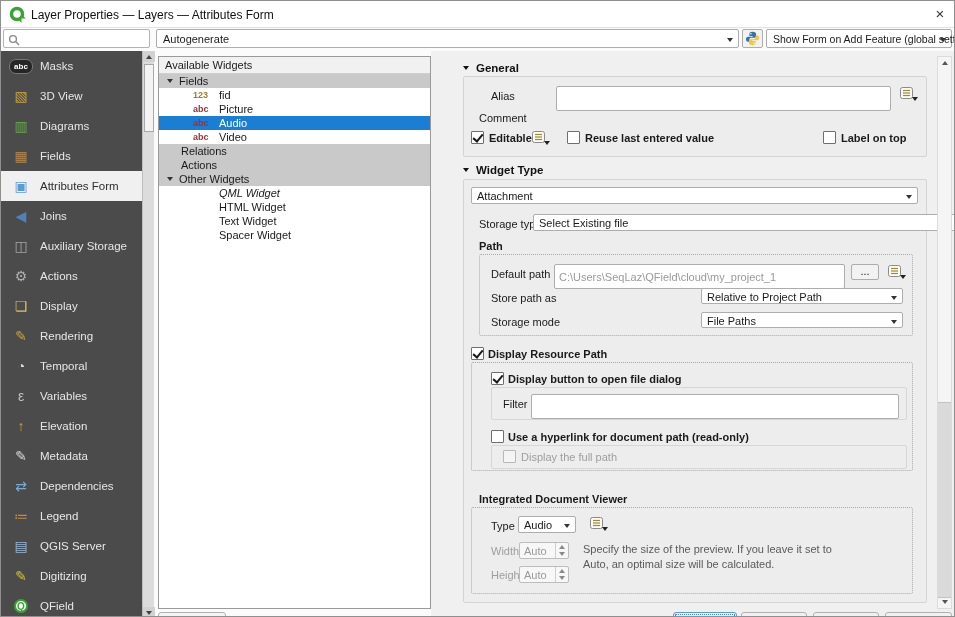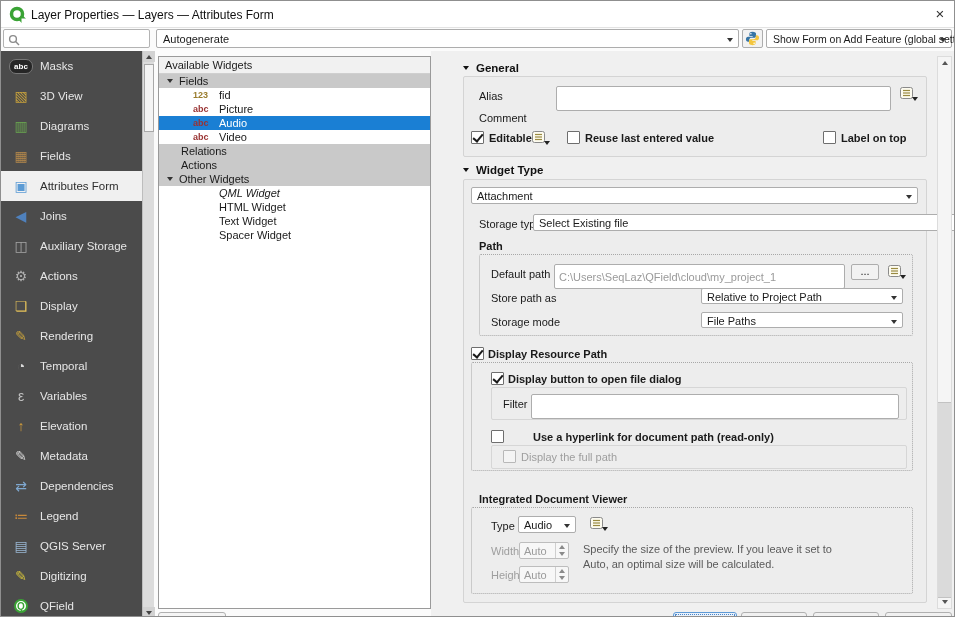--- a/index.html
+++ b/index.html
@@ -265,7 +265,7 @@
       <span>General</span>
     </div>
     <div class="abs groupbox" style="left:32px;top:25px;width:464px;height:81px;"></div>
-    <div class="abs lbl" style="left:48px;top:39px;">Alias</div>
+    <div class="abs lbl" style="left:60px;top:39px;">Alias</div>
     <input class="abs tinput" style="left: 125px; top: 35px; width: 335px;" value="">
     <span class="ddicon" style="left:468px;top:35px;"><svg width="20" height="16" viewBox="0 0 20 16">
           <rect x="1.5" y="1.5" width="12" height="11" rx="2" fill="#fdfbef" stroke="#8a8a8a"></rect>

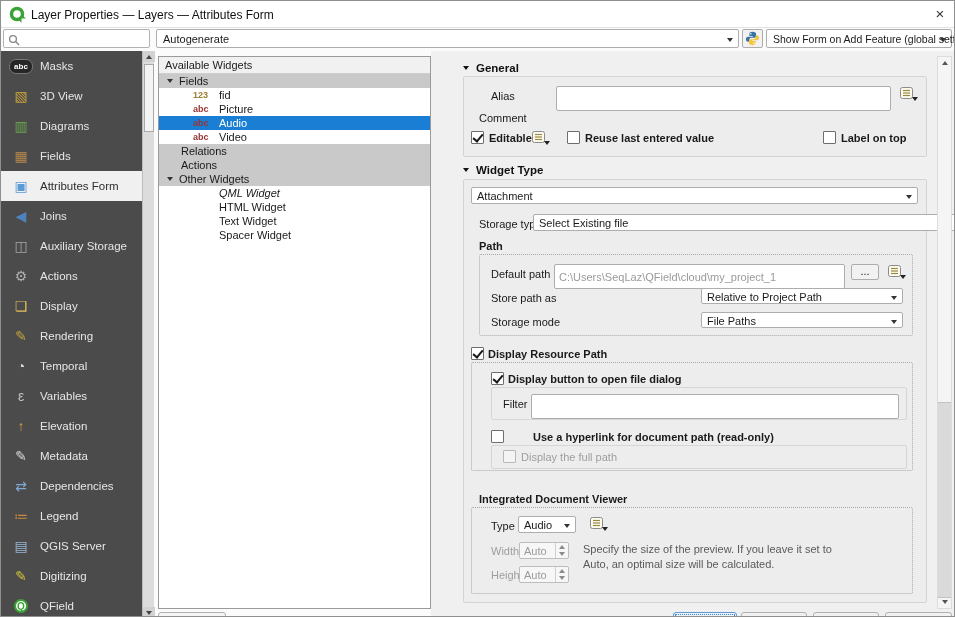--- a/index.html
+++ b/index.html
@@ -340,7 +340,7 @@
     <input class="abs tinput" style="left: 100px; top: 343px; width: 368px;" value="">
 
     <span class="cb" style="left:60px;top:379px;"></span>
-    <div class="abs blbl" style="left:77px;top:380px;margin-left:25px;">Use a hyperlink for document path (read-only)</div>
+    <div class="abs blbl" style="left:77px;top:380px;">Use a hyperlink for document path (read-only)</div>
     <div class="abs solbox" style="left:60px;top:394px;width:416px;height:24px;"></div>
     <span class="cb disabled" style="left:72px;top:399px;"></span>
     <div class="abs dislbl" style="left:90px;top:400px;">Display the full path</div>

